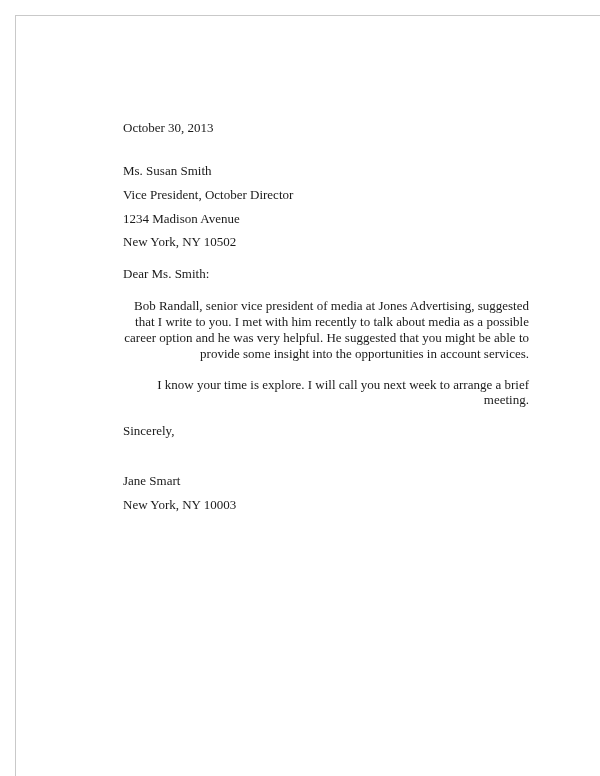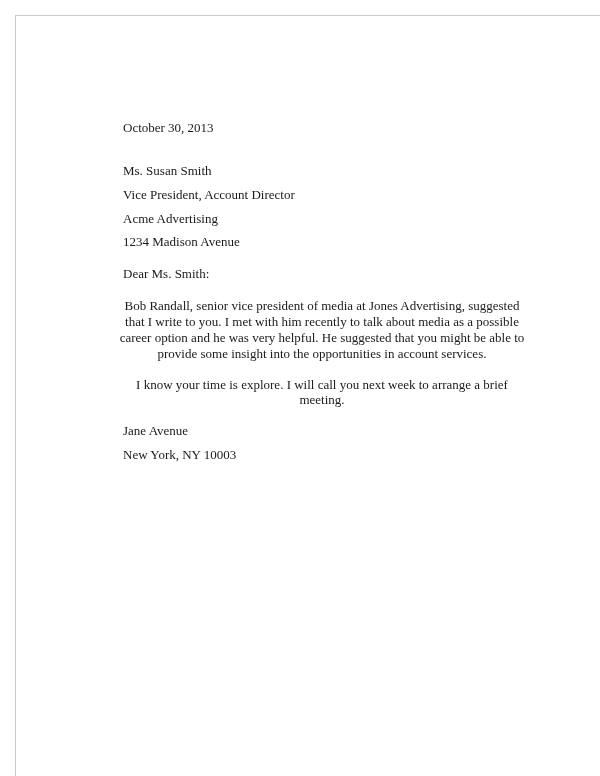--- a/index.html
+++ b/index.html
@@ -45,7 +45,7 @@
 
     <div class="block">
       <span class="line">Ms. Susan Smith</span>
-      <span class="line">Vice President, Account Director</span>
+      <span class="line">Vice President, October Director</span>
       <span class="line">Acme Advertising</span>
       <span class="line">1234 Madison Avenue</span>
     </div>

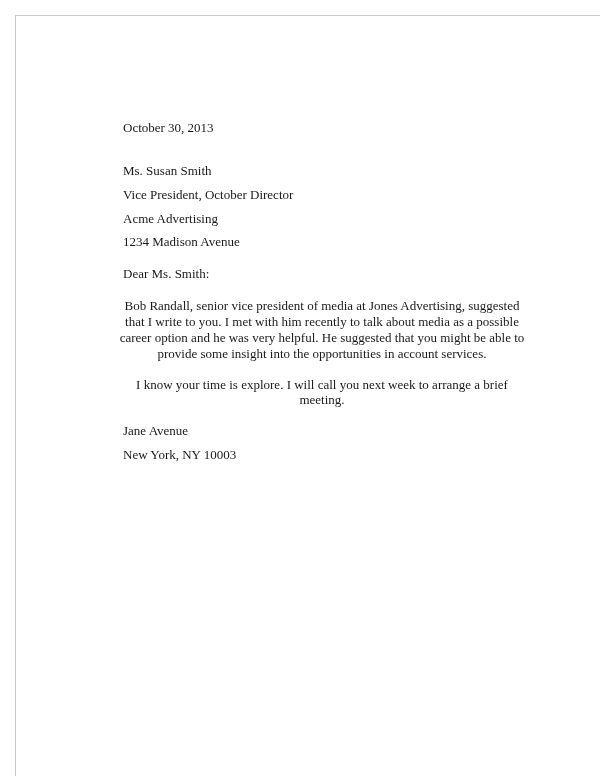--- a/index.html
+++ b/index.html
@@ -46,7 +46,6 @@
     <div class="block">
       <span class="line">Ms. Susan Smith</span>
       <span class="line">Vice President, October Director</span>
-      <span class="line">Acme Advertising</span>
       <span class="line">1234 Madison Avenue</span>
     </div>
 

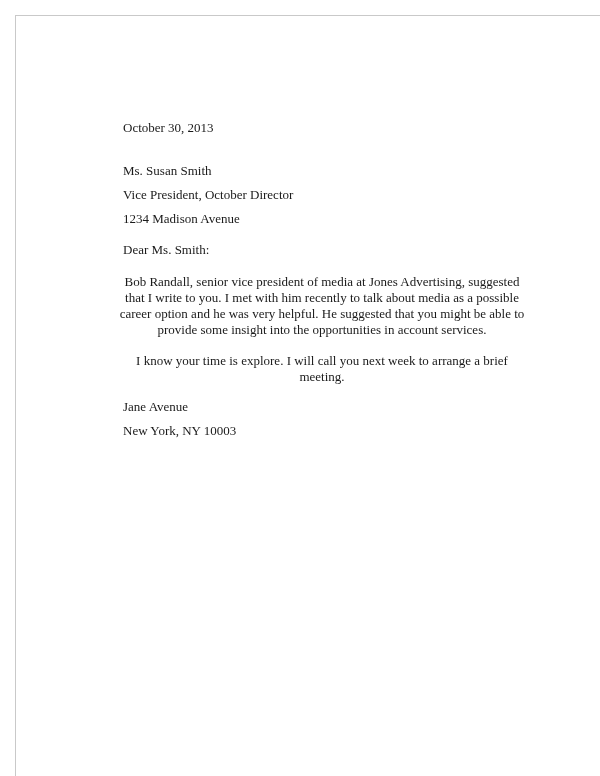--- a/index.html
+++ b/index.html
@@ -47,6 +47,7 @@
       <span class="line">Ms. Susan Smith</span>
       <span class="line">Vice President, October Director</span>
       <span class="line">1234 Madison Avenue</span>
+      <span class="line">New York, NY 10502</span>
     </div>
 
     <div class="block">

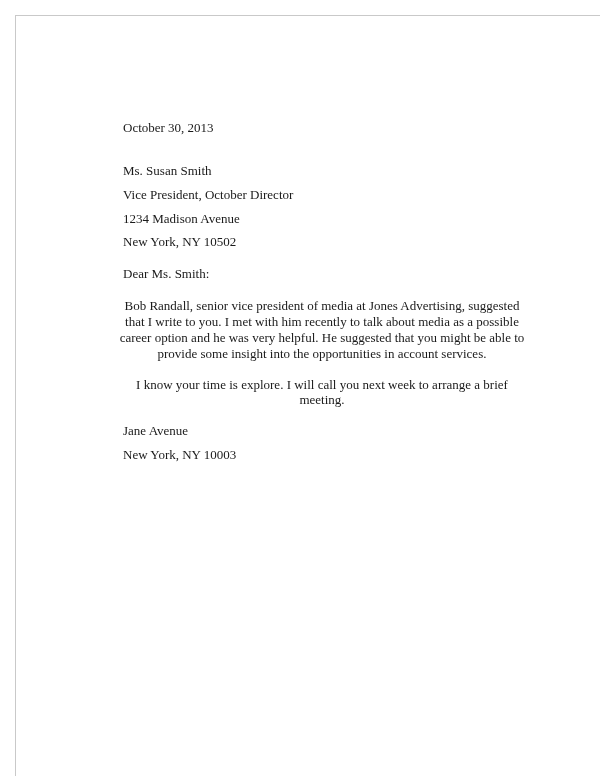--- a/index.html
+++ b/index.html
@@ -30,7 +30,7 @@
   .block { margin-bottom: 16px; }
   .date-block { margin-bottom: 27px; }
   .closing-block { margin-bottom: 34px; }
-  .para { margin-bottom: 15px; text-align: center; }
+  .para { margin-bottom: 15px; text-align: right; }
   .line { display: block; }
 </style>
 </head>

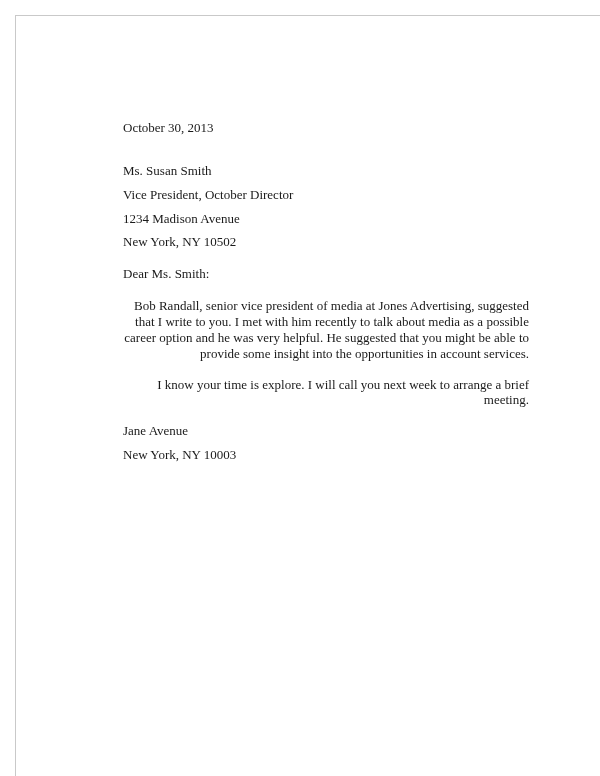--- a/index.html
+++ b/index.html
@@ -57,6 +57,9 @@
     <p class="para">Bob Randall, senior vice president of media at Jones Advertising, suggested that I write to you. I met with him recently to talk about media as a possible career option and he was very helpful. He suggested that you might be able to provide some insight into the opportunities in account services.</p>
     <p class="para">I know your time is explore. I will call you next week to arrange a brief meeting.</p>
 
+    <div class="block closing-block">
+      <span class="line">Sincerely,</span>
+    </div>
 
     <div class="block">
       <span class="line">Jane Avenue</span>

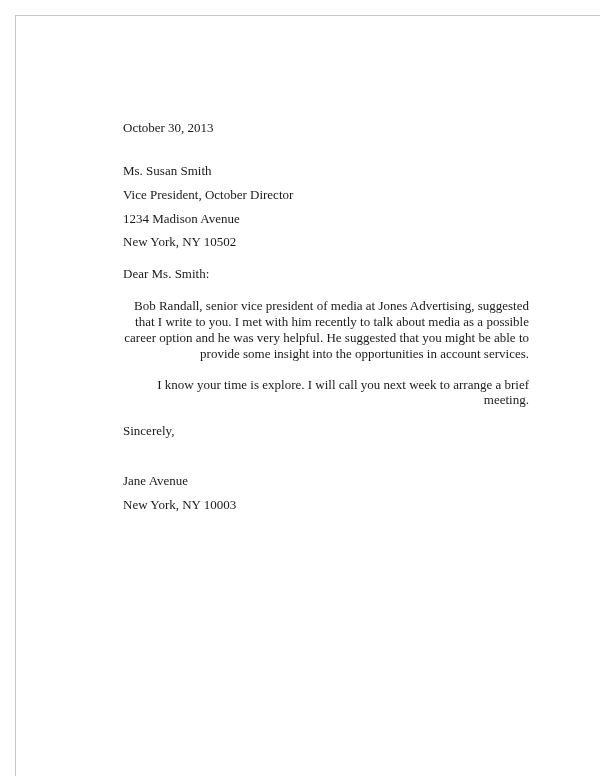--- a/index.html
+++ b/index.html
@@ -62,7 +62,7 @@
     </div>
 
     <div class="block">
-      <span class="line">Jane Avenue</span>
+      <span class="line">Jane Smart</span>
       <span class="line">New York, NY 10003</span>
     </div>
 

